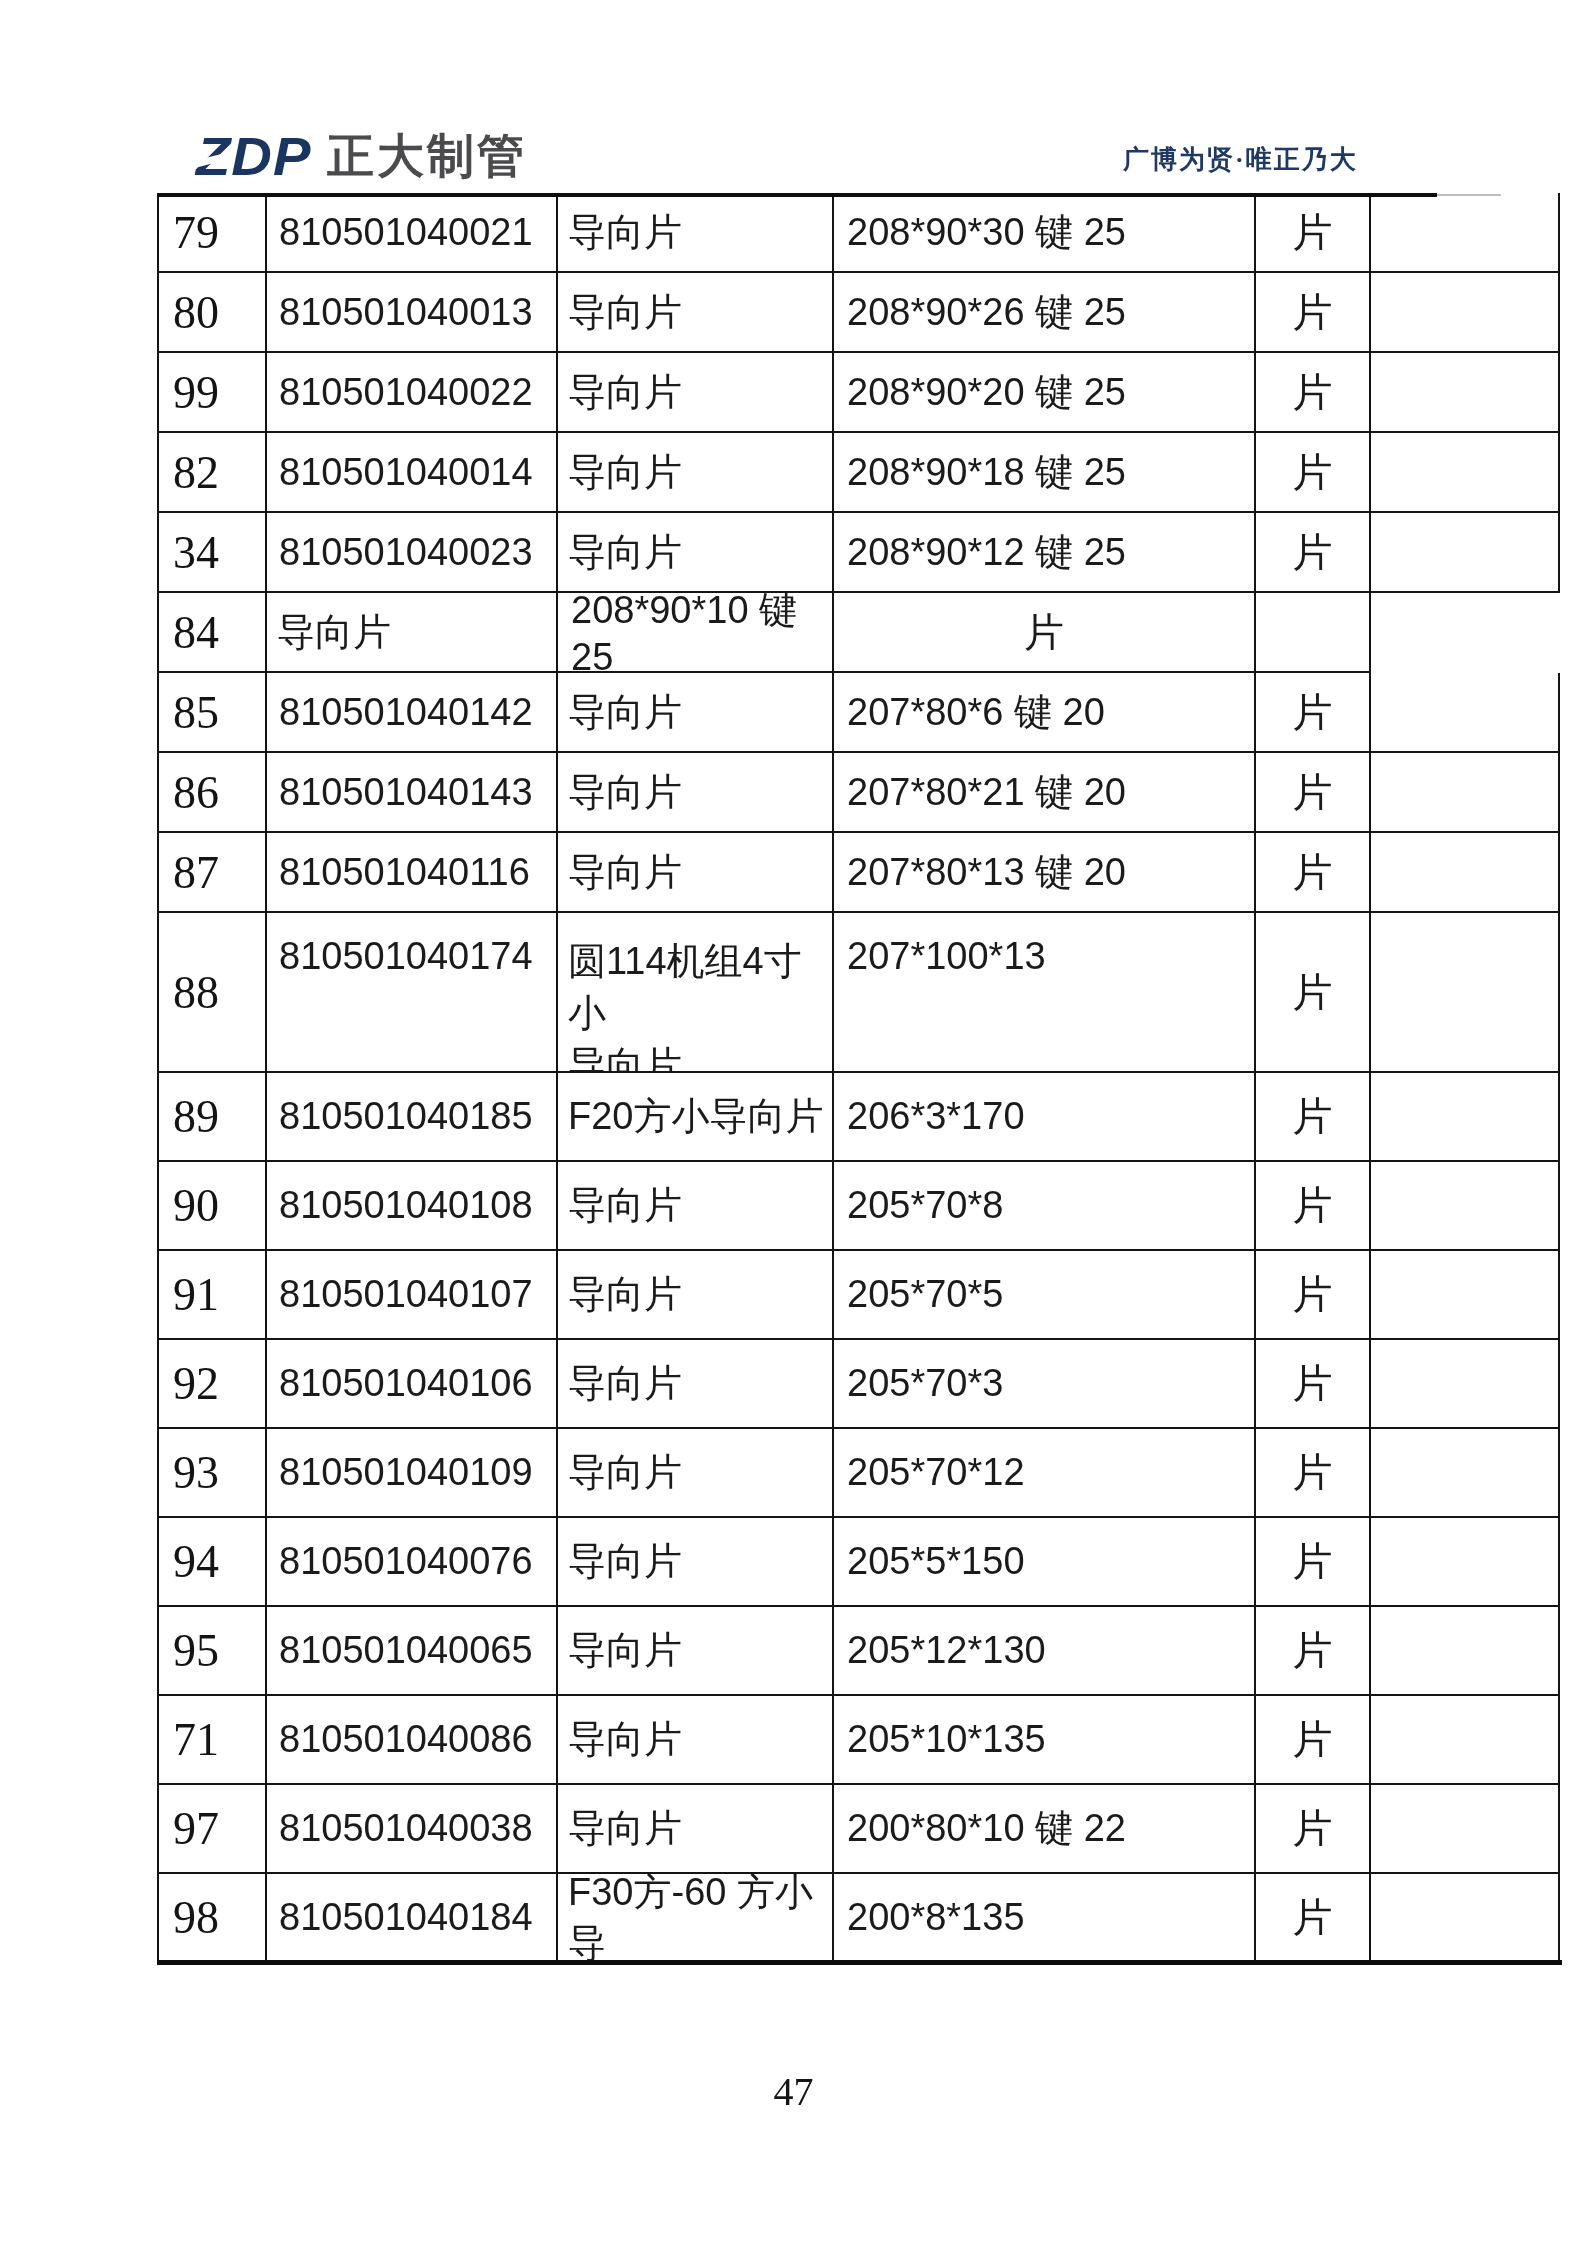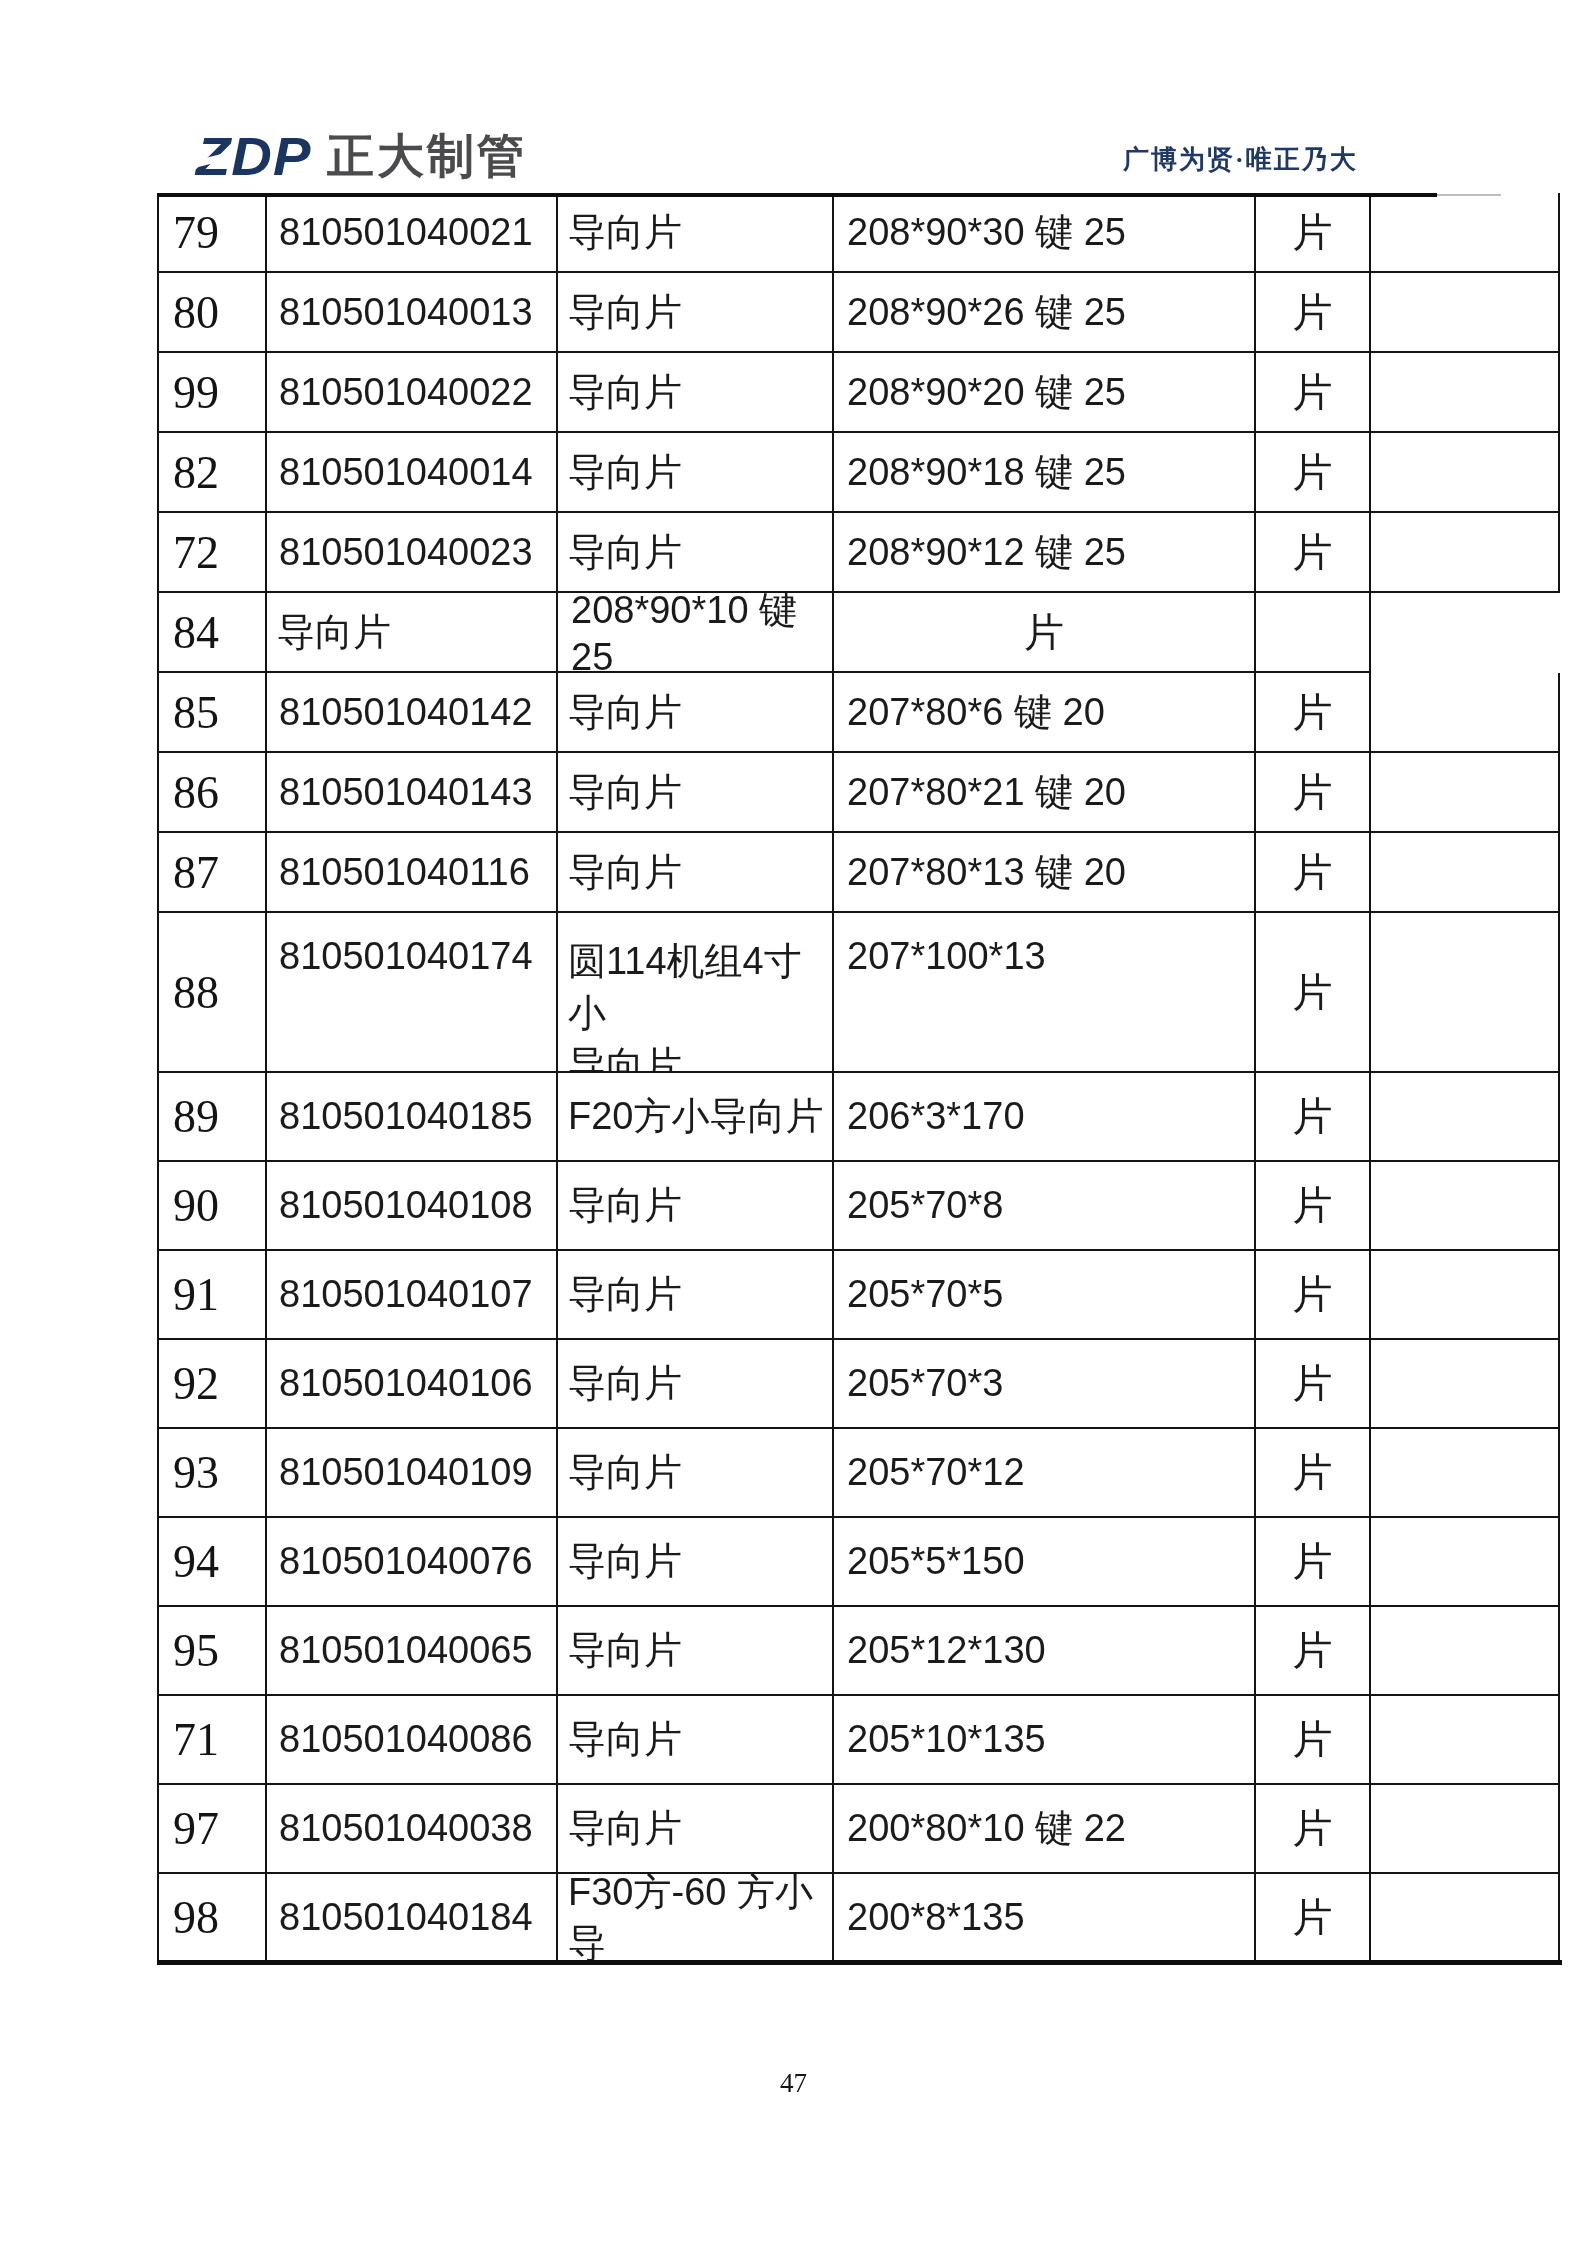--- a/index.html
+++ b/index.html
@@ -161,7 +161,7 @@
       <div class="cell cell-note"></div>
     </div>
         <div class="row">
-      <div class="cell cell-num">72</div>
+      <div class="cell cell-num">34</div>
       <div class="cell cell-code top-align">810501040023</div>
       <div class="cell cell-name top-align">导向片</div>
       <div class="cell cell-spec top-align">208*90*12 键 25</div>

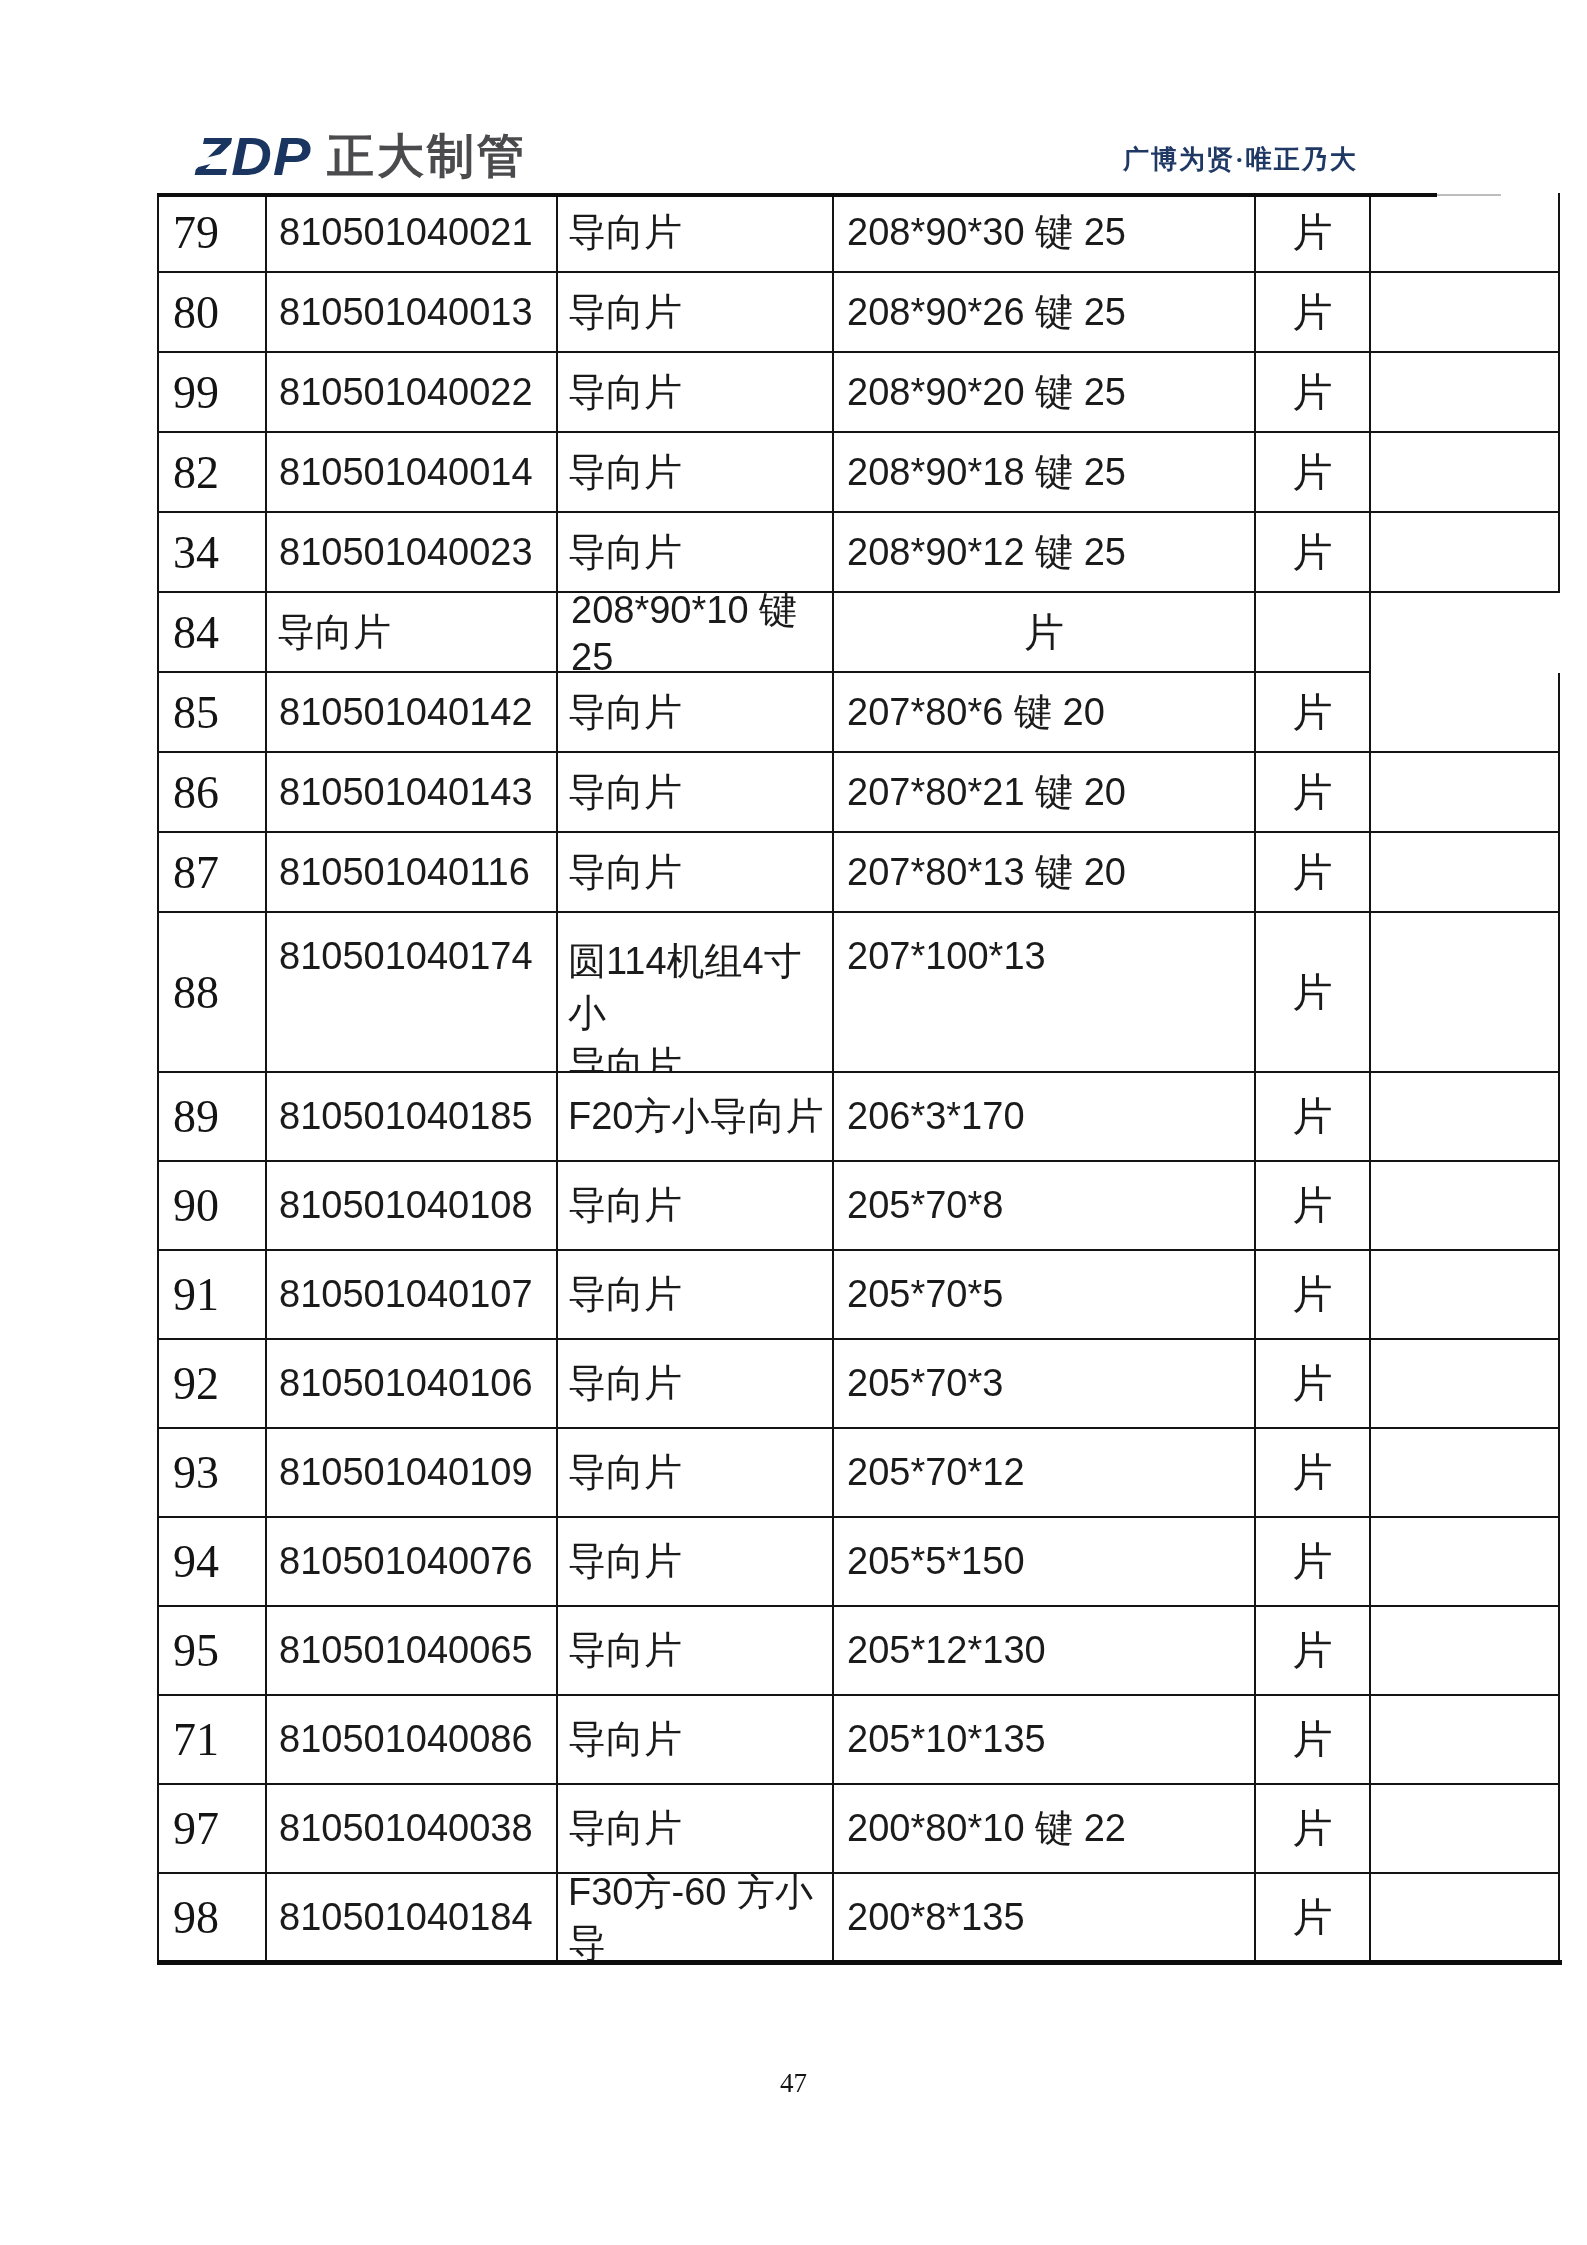--- a/index.html
+++ b/index.html
@@ -105,7 +105,7 @@
     position:absolute;left:0;top:2068px;width:1587px;
     text-align:center;
     font-family:"Liberation Serif","DejaVu Serif",serif;
-    font-size:27px;color:#141414;
+    font-size:40px;color:#141414;
   }
 </style>
 </head>

